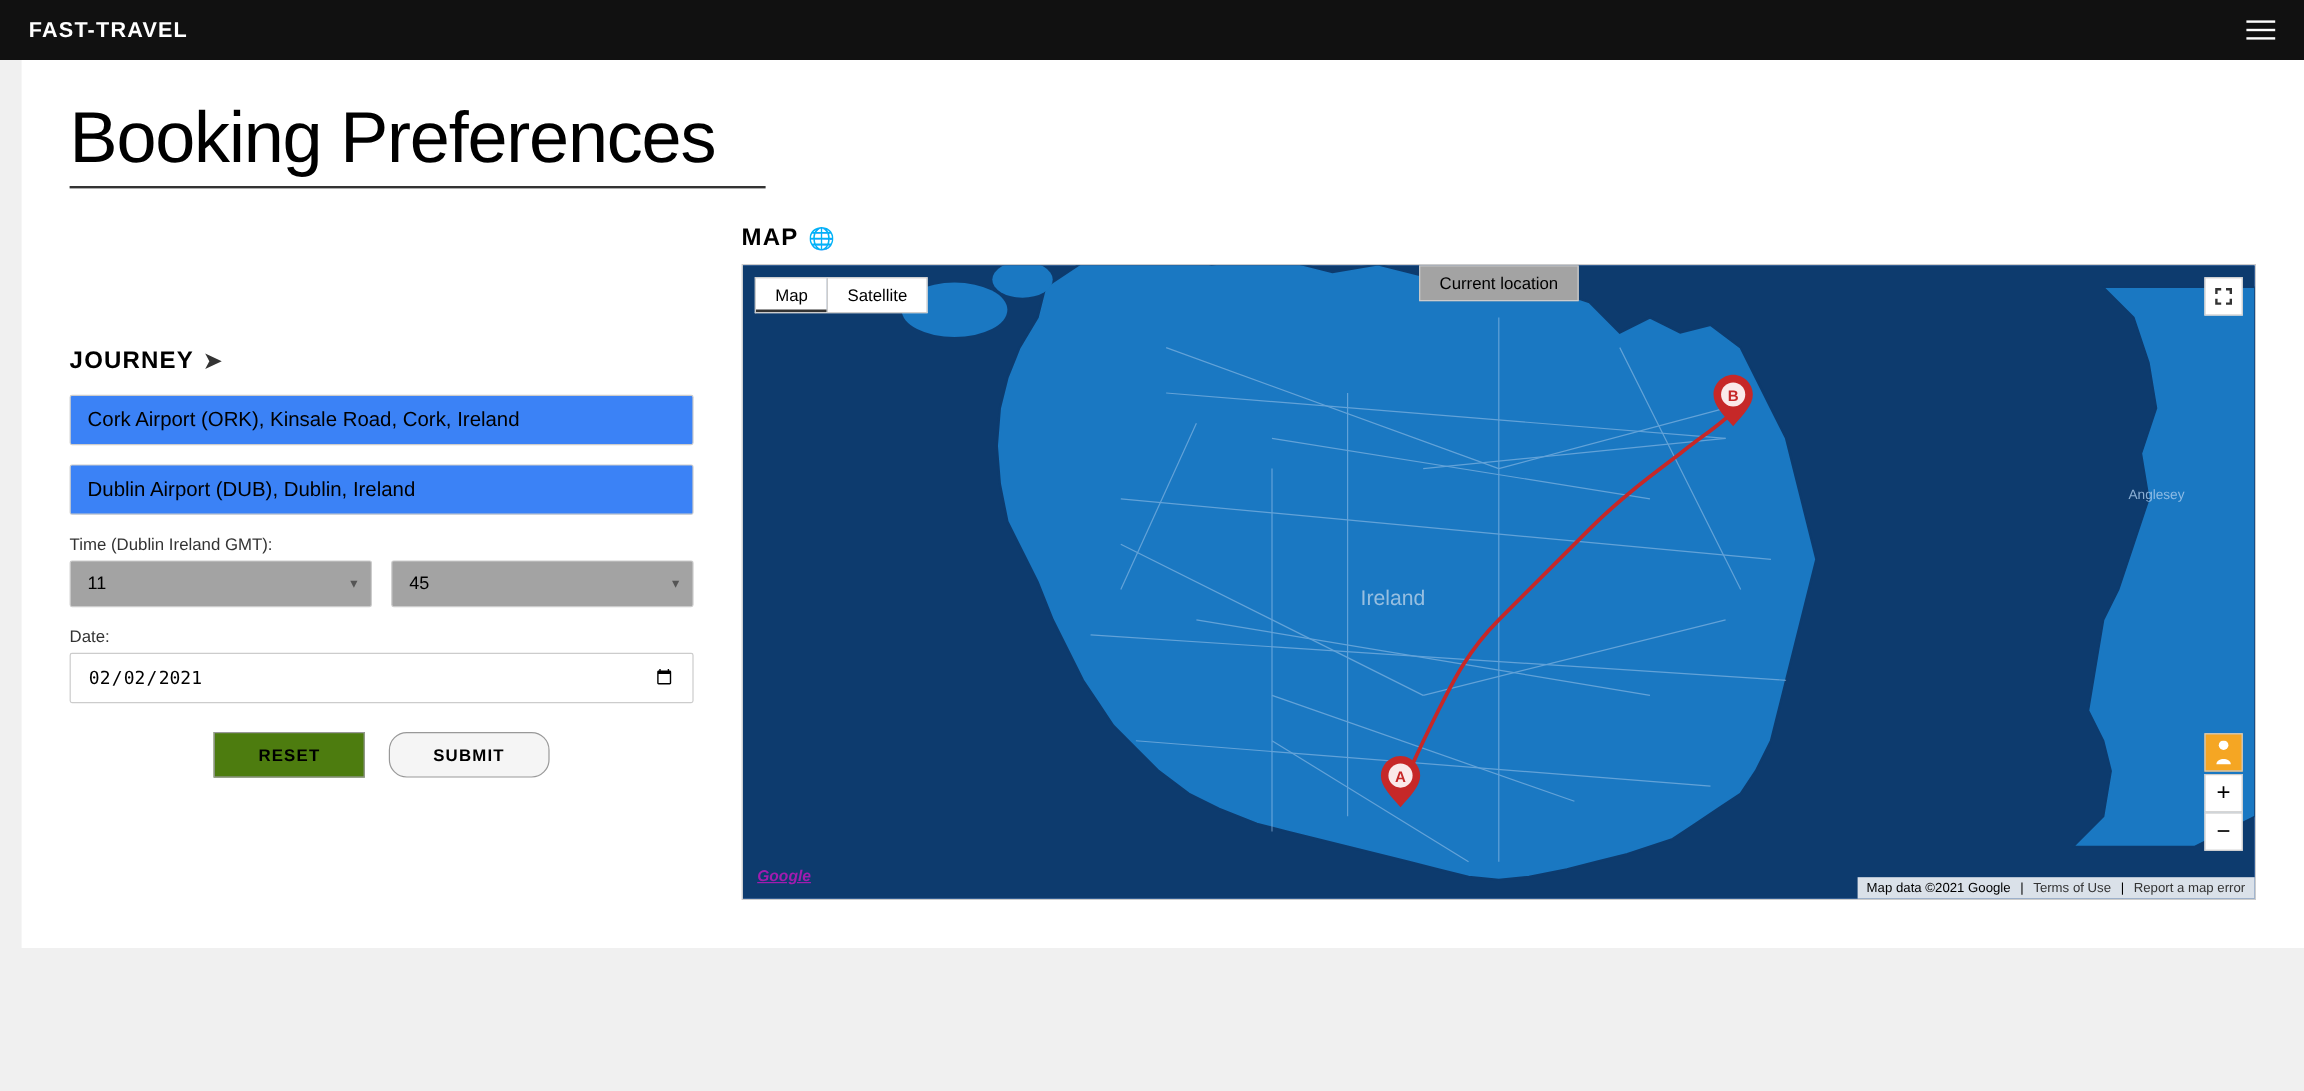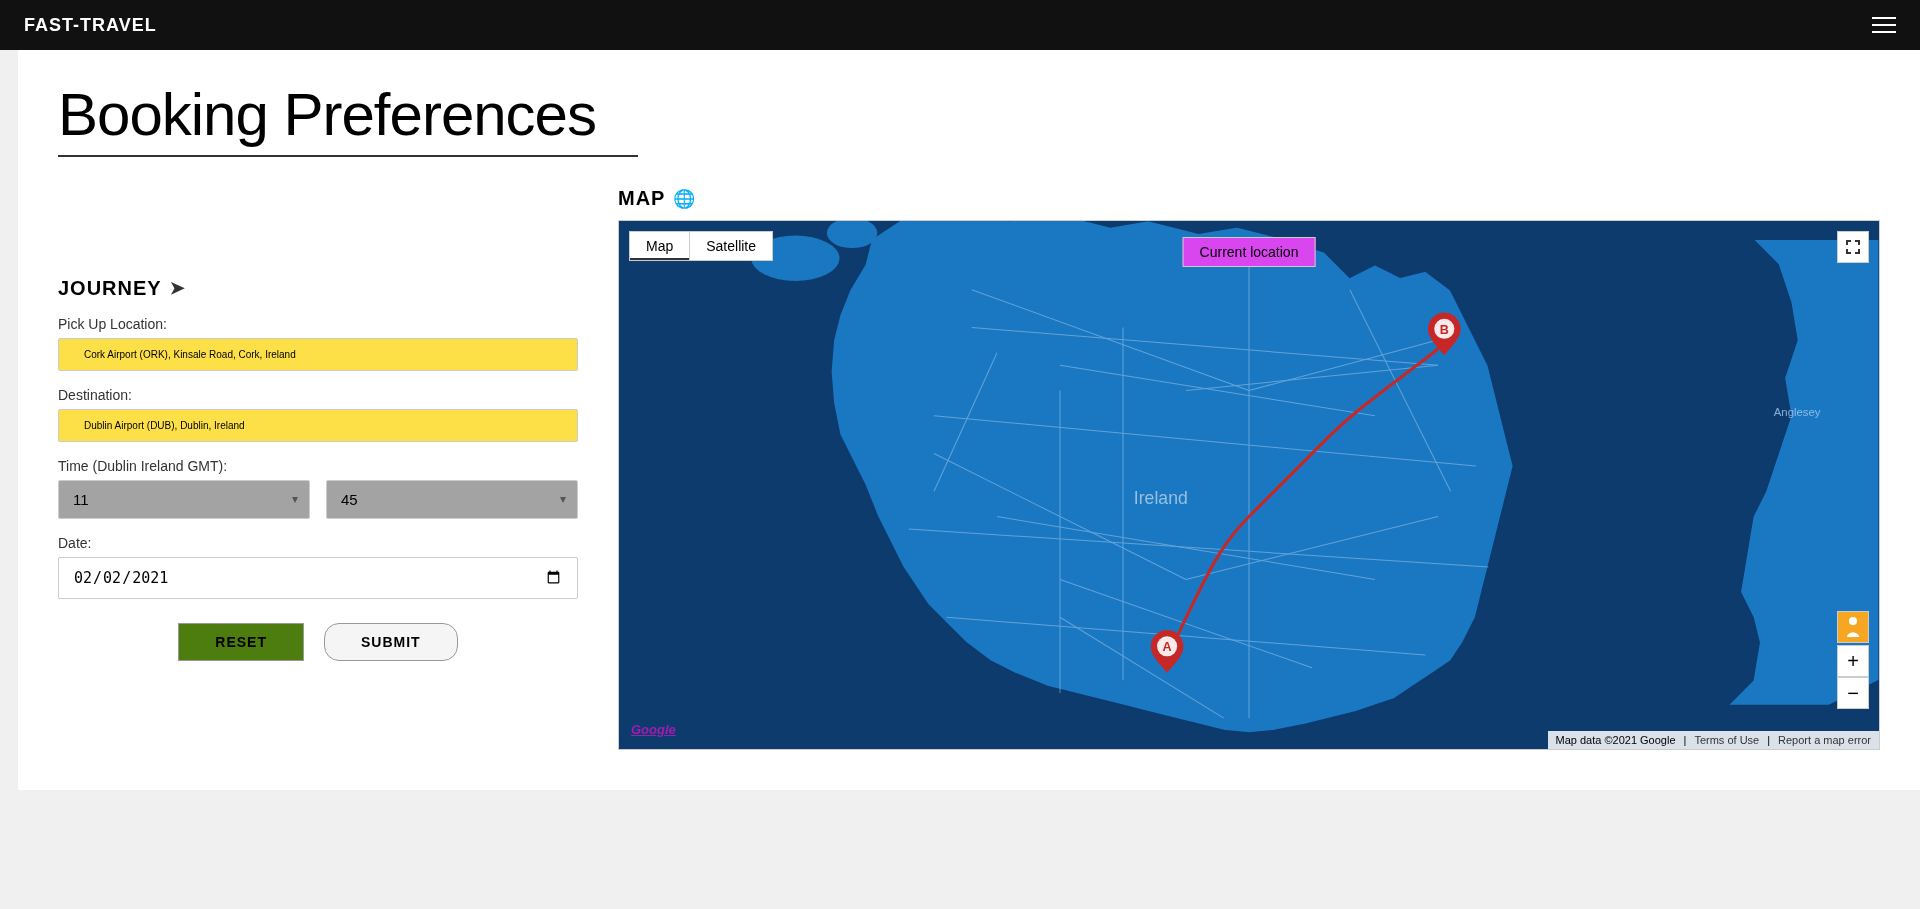--- a/index.html
+++ b/index.html
@@ -219,12 +219,12 @@
 
     .current-location-btn {
       position: absolute;
-      top: 16px;
+      top: 0;
       left: 50%;
       transform: translateX(-50%);
       padding: 6px 16px;
       font-size: 14px;
-      background: #d946ef;
+      background: #a3a3a3;
       border: 1px solid #ccc;
       cursor: pointer;
       z-index: 10;

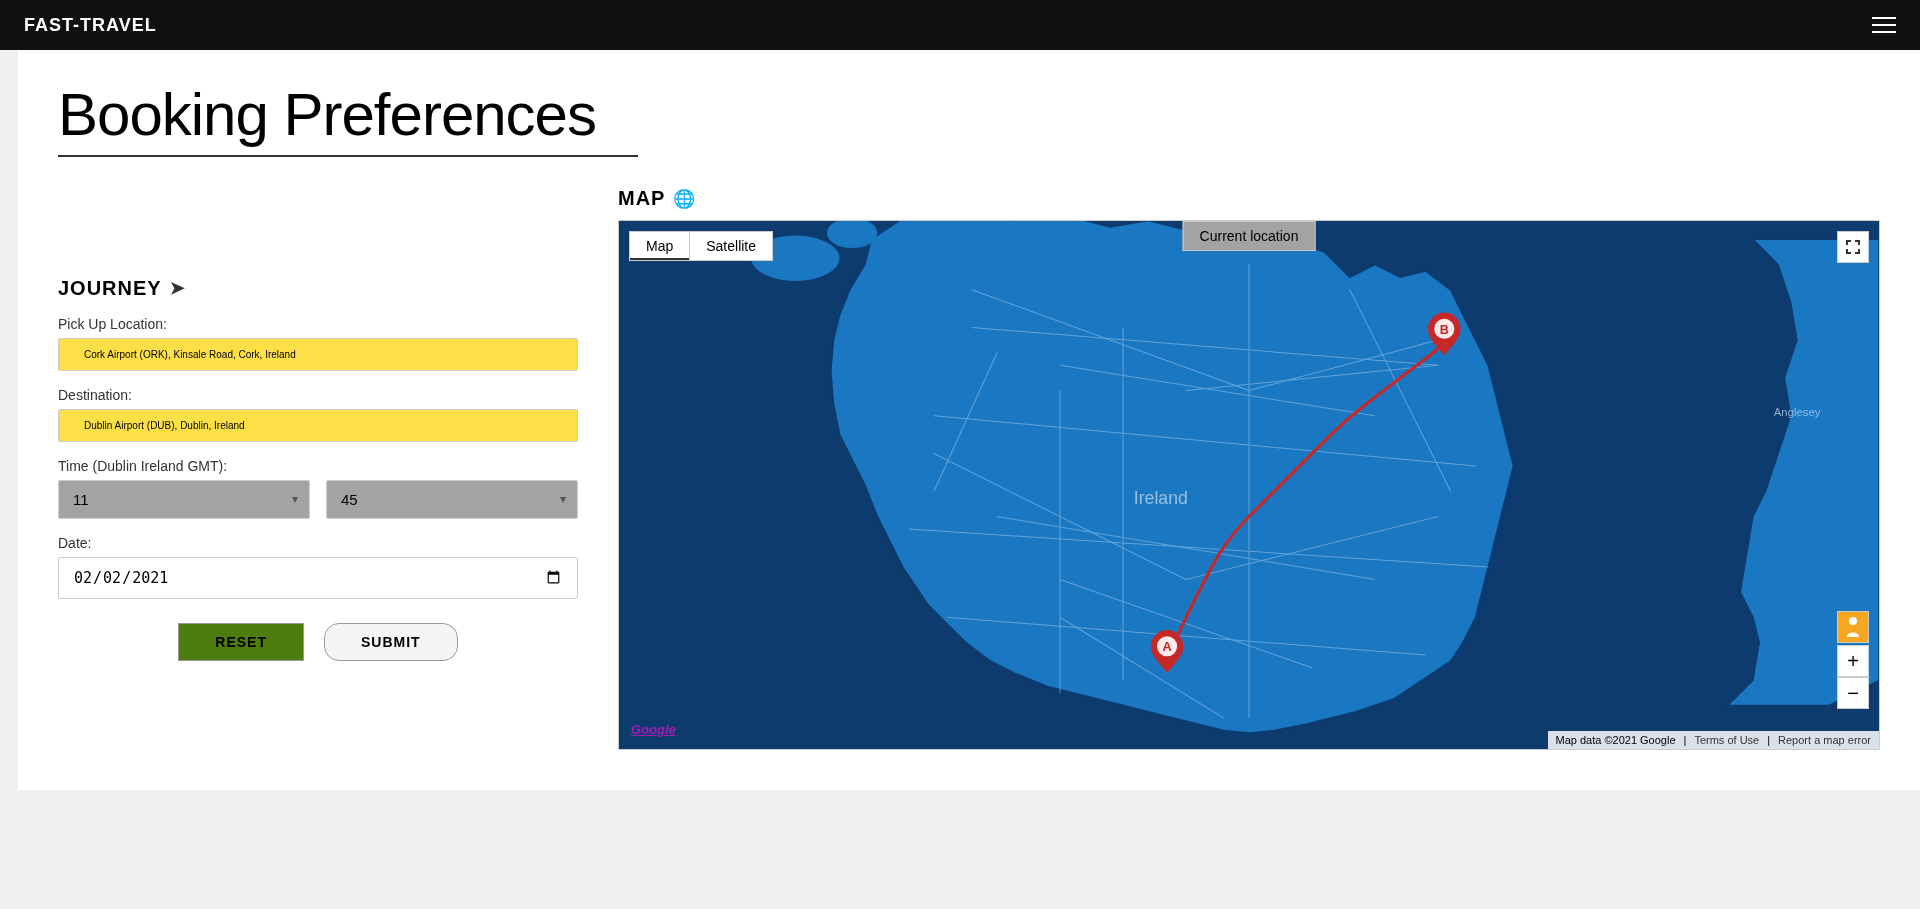--- a/index.html
+++ b/index.html
@@ -337,7 +337,6 @@
         <span class="nav-icon">➤</span>
       </div>
 
-      <div class="field-label">Pick Up Location:</div>
       <input class="text-input" type="text" value="Cork Airport (ORK), Kinsale Road, Cork, Ireland" style="">
 
       <div class="field-label">Destination:</div>

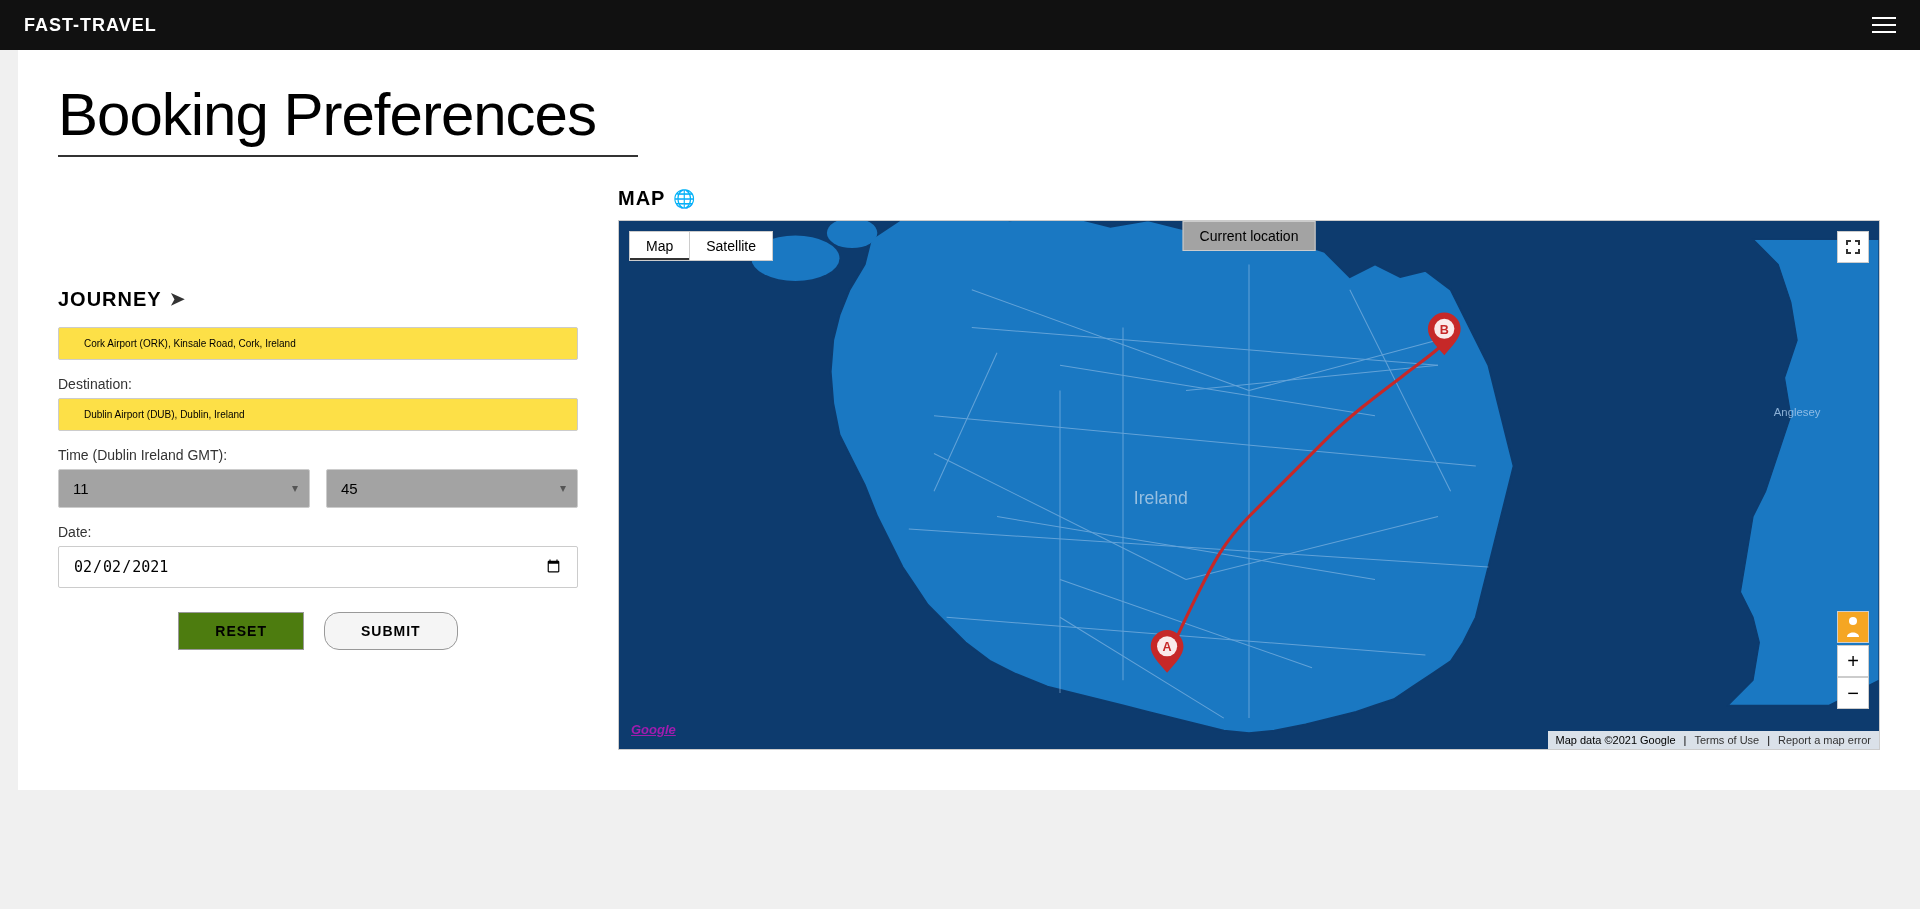--- a/index.html
+++ b/index.html
@@ -87,12 +87,12 @@
 
     .text-input {
       width: 100%;
-      padding: 10px 25px;
-      font-size: 10px;
+      padding: 10px 14px;
+      font-size: 17px;
       border: 1px solid #ccc;
       border-radius: 2px;
       margin-bottom: 16px;
-      background: #fde047;
+      background: #3b82f6;
       outline: none;
     }
 

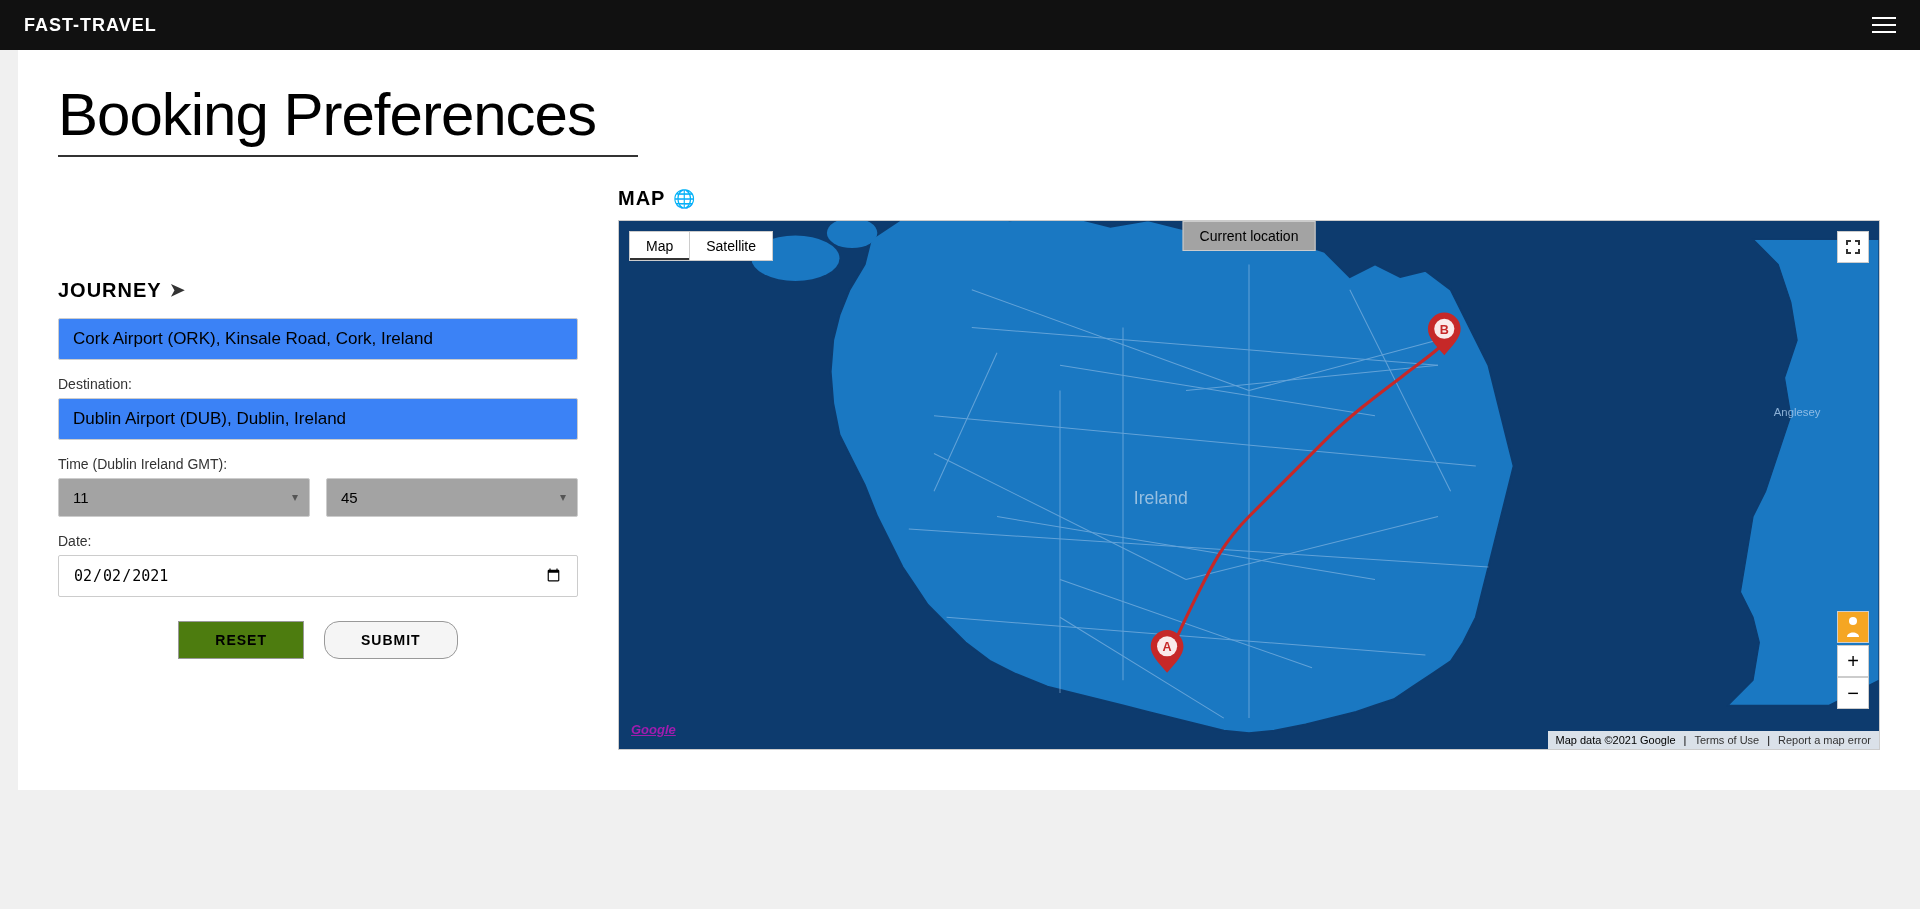--- a/index.html
+++ b/index.html
@@ -339,7 +339,6 @@
 
       <input class="text-input" type="text" value="Cork Airport (ORK), Kinsale Road, Cork, Ireland" style="">
 
-      <div class="field-label">Destination:</div>
       <input class="text-input" type="text" value="Dublin Airport (DUB), Dublin, Ireland" style="">
 
       <div class="field-label">Time (Dublin Ireland GMT):</div>

